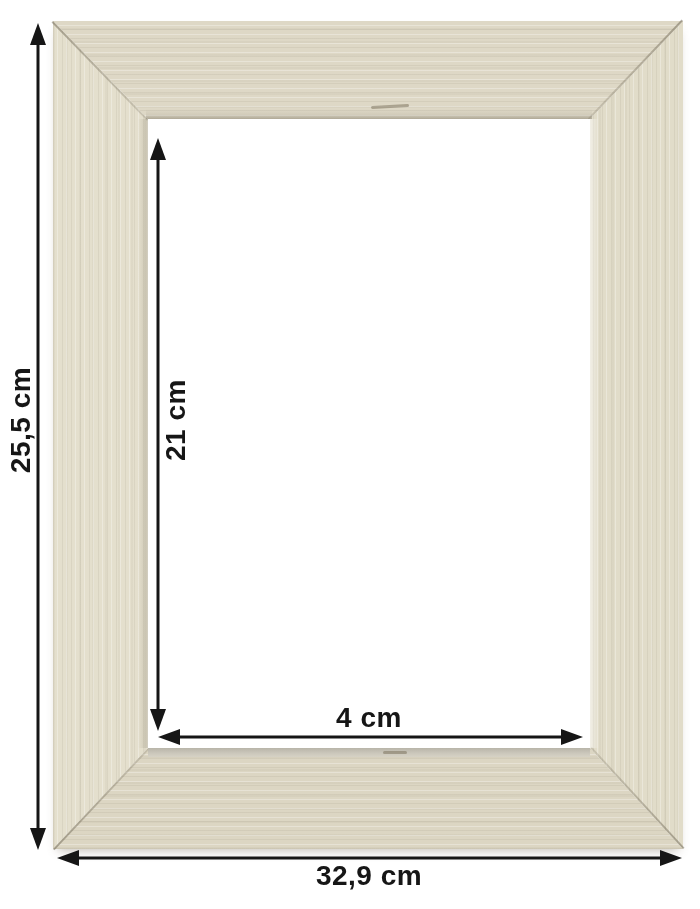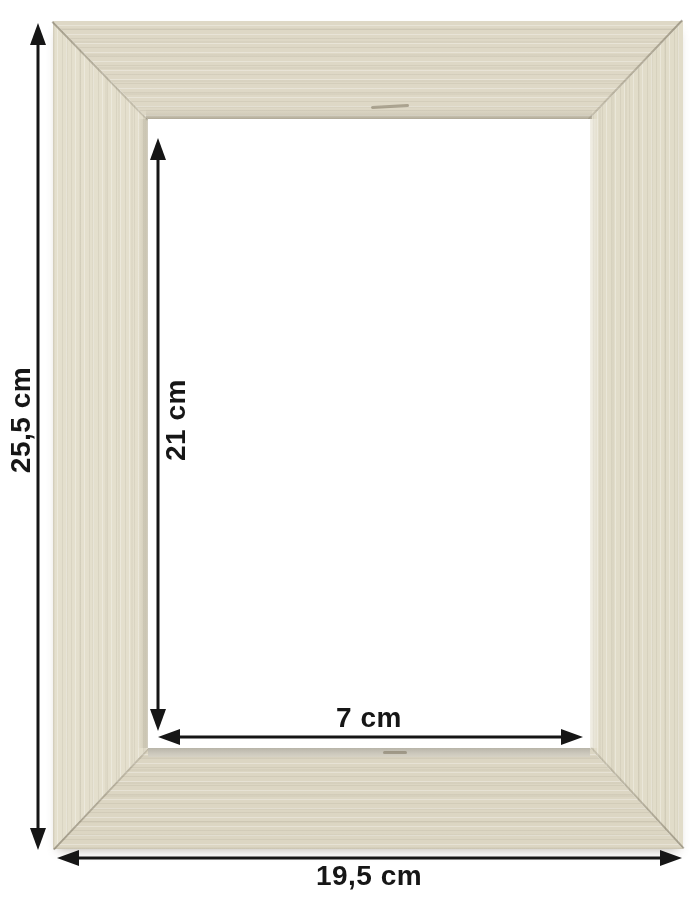--- a/index.html
+++ b/index.html
@@ -163,7 +163,7 @@
 
   <div class="dim-label label-outer-height">25,5 cm</div>
   <div class="dim-label label-inner-height">21 cm</div>
-  <div class="dim-label label-inner-width">7 cm</div>
+  <div class="dim-label label-inner-width">4 cm</div>
   <div class="dim-label label-outer-width">19,5 cm</div>
 
 </div>

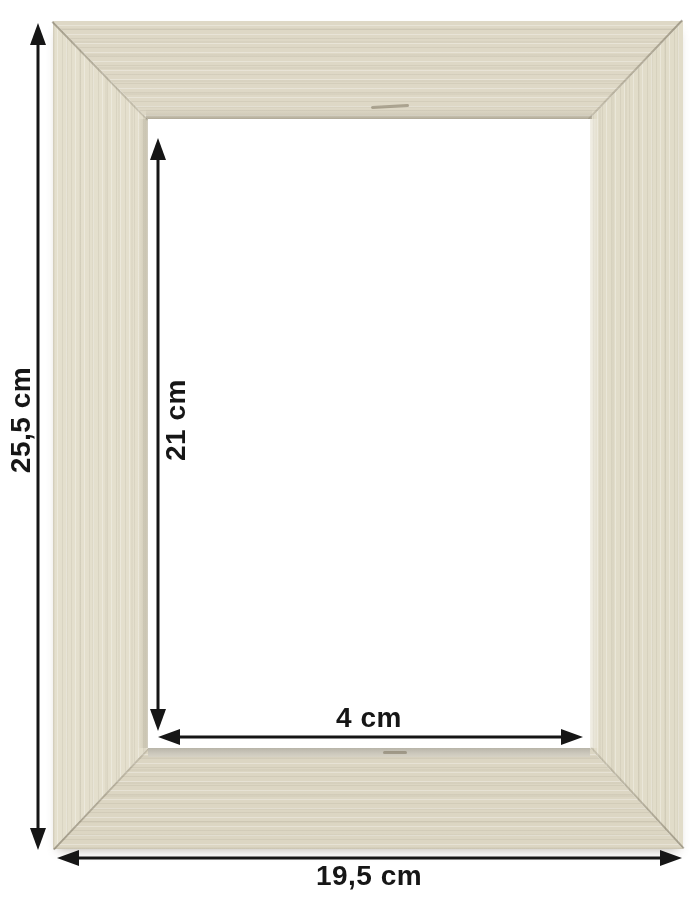--- a/index.html
+++ b/index.html
@@ -164,7 +164,7 @@
   <div class="dim-label label-outer-height">25,5 cm</div>
   <div class="dim-label label-inner-height">21 cm</div>
   <div class="dim-label label-inner-width">4 cm</div>
-  <div class="dim-label label-outer-width">19,5 cm</div>
+  <div class="dim-label label-outer-width">32,9 cm</div>
 
 </div>
 

